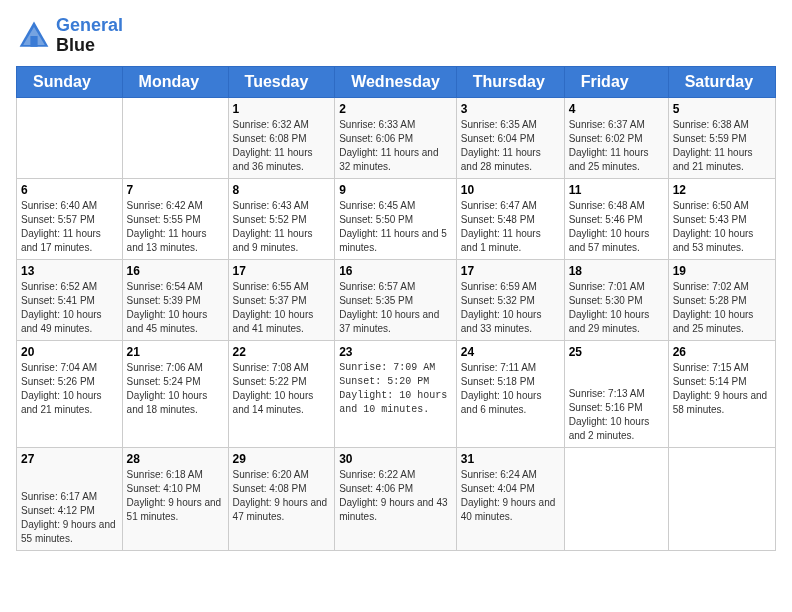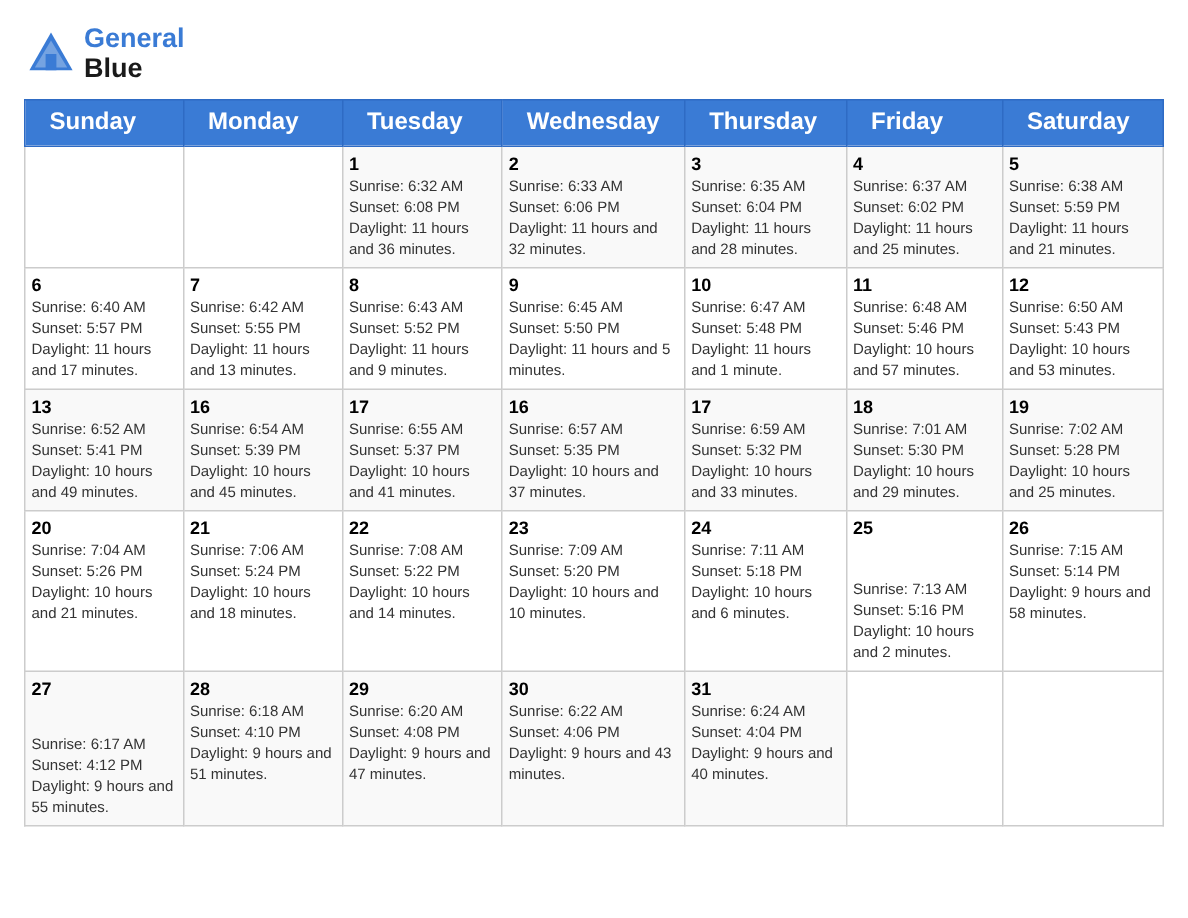--- a/index.html
+++ b/index.html
@@ -261,7 +261,7 @@
         </td>
         <td>
           <span class="day-num">23</span>
-          <div class="day-info" style="white-space: pre-line;">Sunrise: 7:09 AM
+          <div class="day-info" style="white-space: pre-line; font-family: Liberation Mono, monospace;">Sunrise: 7:09 AM
 Sunset: 5:20 PM
 Daylight: 10 hours and 10 minutes.</div>
         </td>

